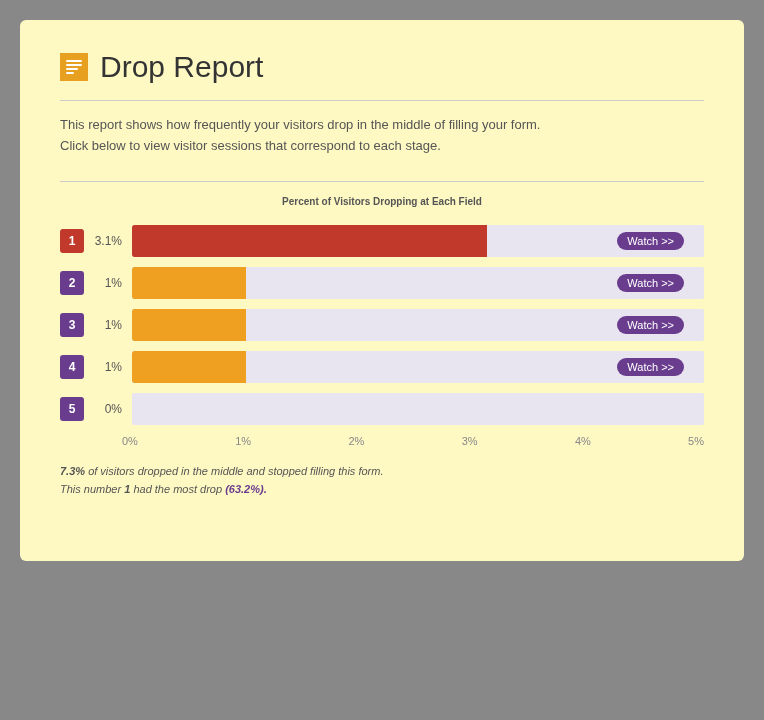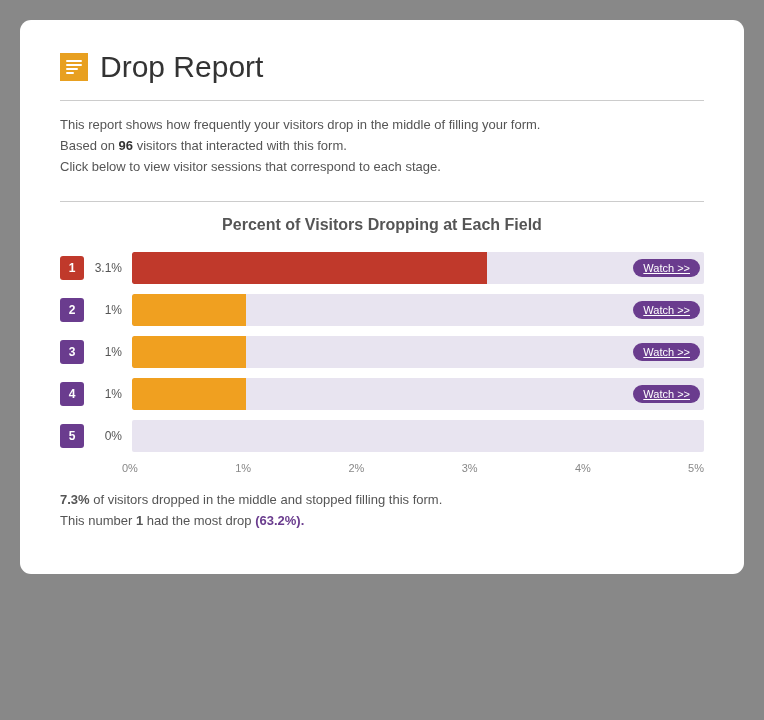--- a/index.html
+++ b/index.html
@@ -13,10 +13,10 @@
       font-family: Arial, sans-serif;
     }
     .card {
-      background: #ffffff;
+      background: #fef9c3;
       width: 724px;
-      padding: 30px 40px 40px 40px;
-      border-radius: 11px;
+      padding: 30px 40px 60px 40px;
+      border-radius: 6px;
     }
     .header {
       display: flex;

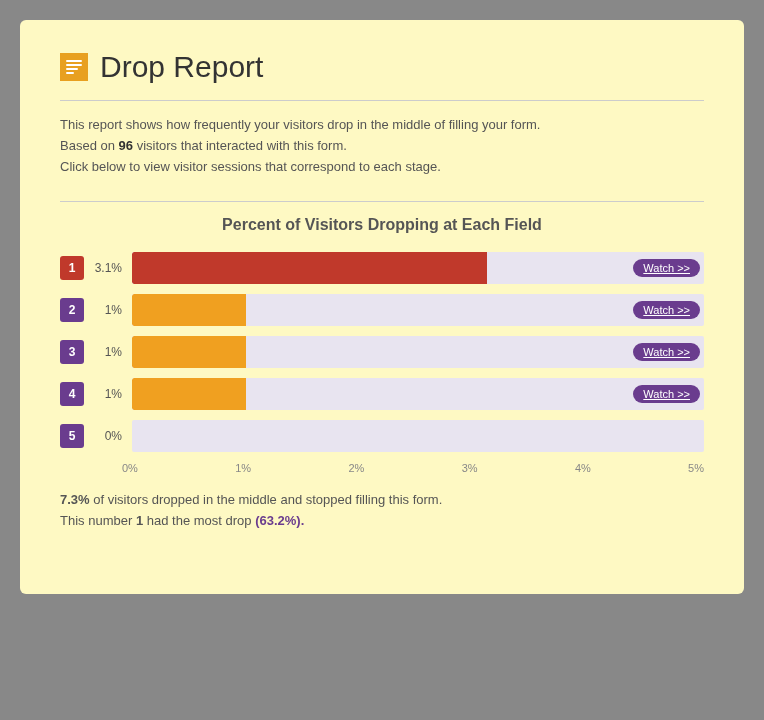--- a/index.html
+++ b/index.html
@@ -148,9 +148,6 @@
 
   <div class="description">
     <p>This report shows how frequently your visitors drop in the middle of filling your form.</p>
-    <p>
-      <span>Based on </span><span class="highlight">96</span><span> visitors that interacted with this form.</span>
-    </p>
     <p>Click below to view visitor sessions that correspond to each stage.</p>
   </div>
 

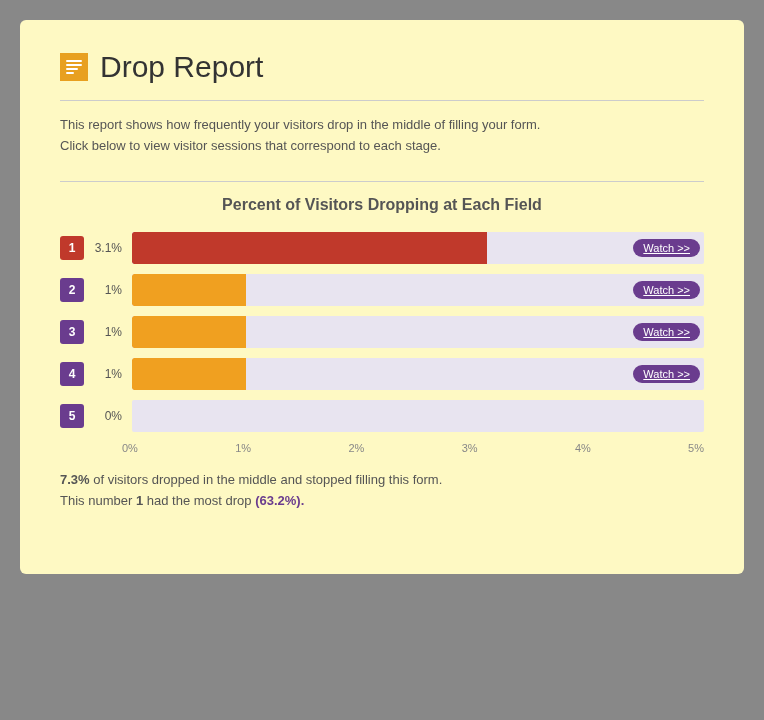--- a/index.html
+++ b/index.html
@@ -54,7 +54,7 @@
     .chart-section { margin-top: 10px; }
     .chart-title {
       text-align: center;
-      font-size: 16px;
+      font-size: 10px;
       font-weight: bold;
       color: #555;
       margin-bottom: 18px;

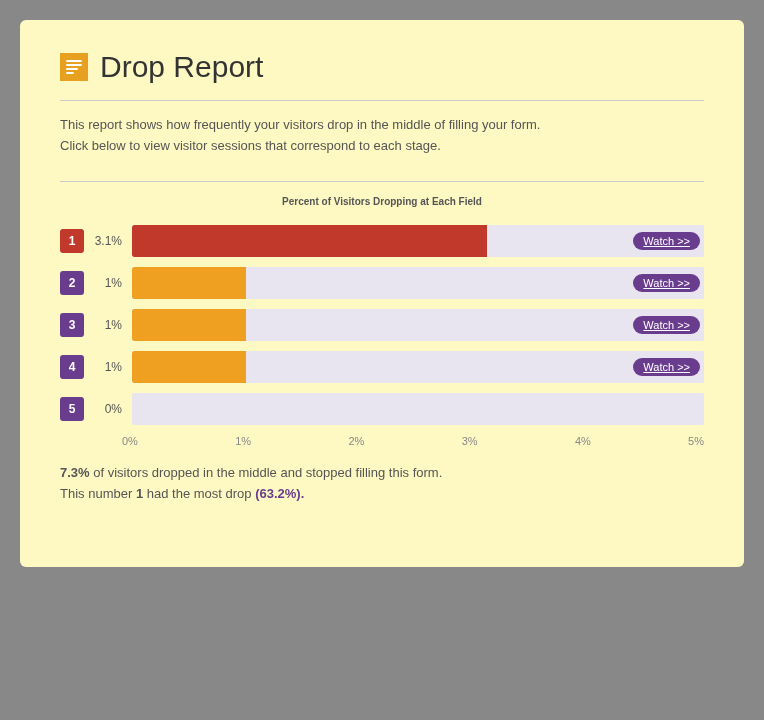--- a/index.html
+++ b/index.html
@@ -98,7 +98,7 @@
     }
     .watch-btn {
       position: absolute;
-      right: 4px;
+      right: 20px;
       top: 50%;
       transform: translateY(-50%);
       background: #6a3c8e;
@@ -109,7 +109,6 @@
       padding: 3px 10px;
       cursor: pointer;
       white-space: nowrap;
-      text-decoration: underline;
     }
     .x-axis {
       display: flex;

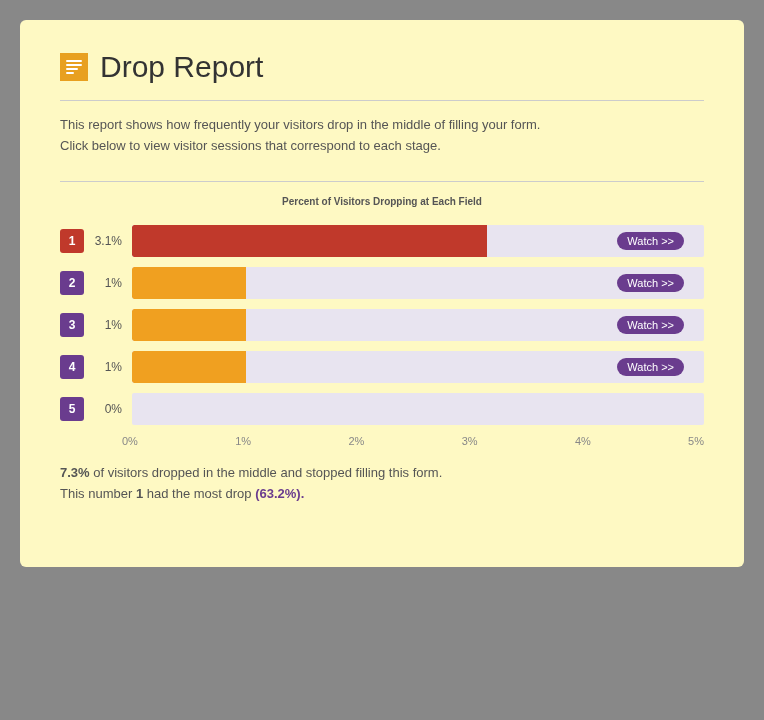--- a/index.html
+++ b/index.html
@@ -120,8 +120,9 @@
     }
     .summary {
       margin-top: 18px;
-      font-size: 13px;
-      color: #555;
+      font-size: 11px;
+      color: #555;
+      font-style: italic;
     }
     .summary p { margin-bottom: 6px; }
     .summary .bold { font-weight: bold; }

